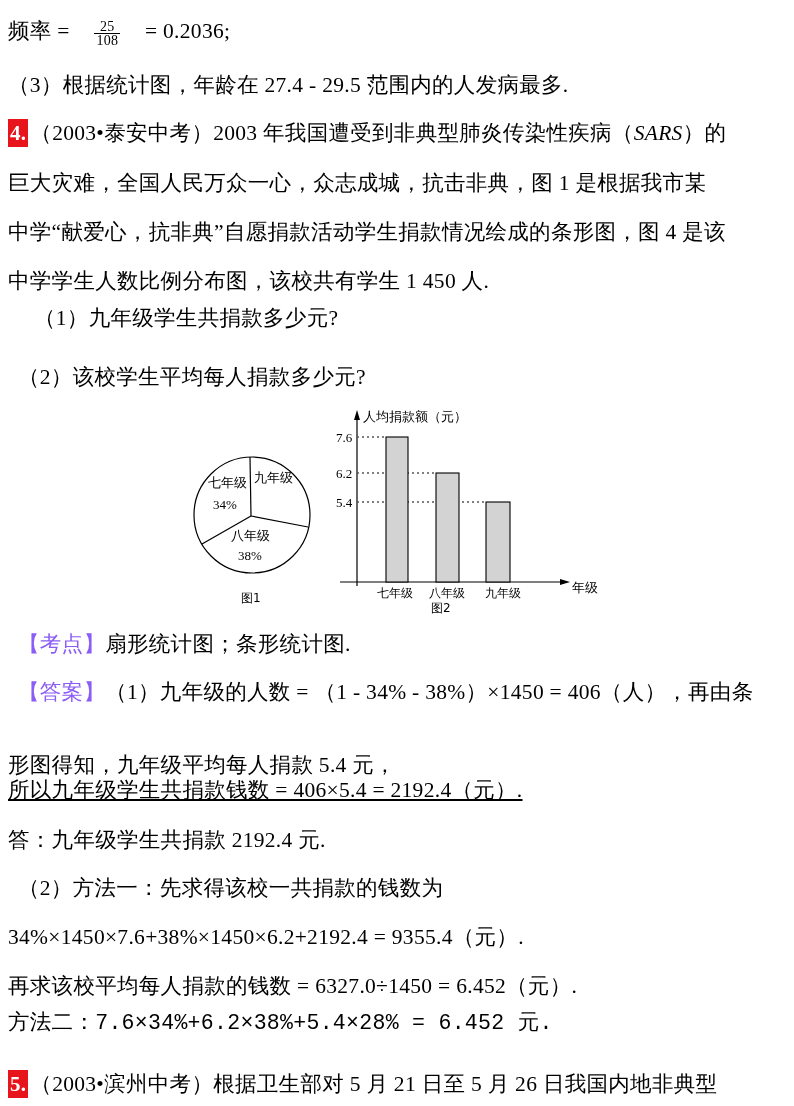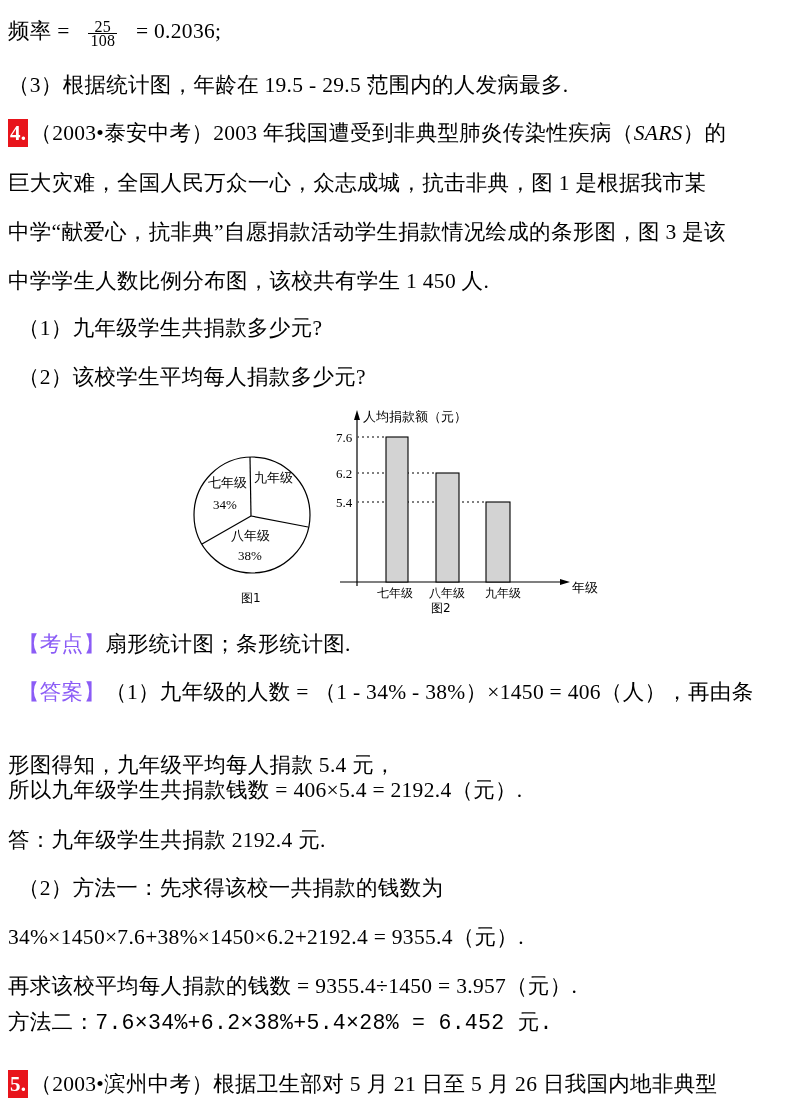--- a/index.html
+++ b/index.html
@@ -22,7 +22,7 @@
   .tag { color: #8b5cf6; }
   .frac {
     display: inline-block; vertical-align: middle; text-align: center;
-    font-size: 16px; line-height: 13px; margin: 0 13px;
+    font-size: 14px; line-height: 13px; margin: 0 19px;
   }
   .frac .num { display: block; border-bottom: 1px solid #000; padding: 0 2px; }
   .frac .den { display: block; padding: 0 2px; }

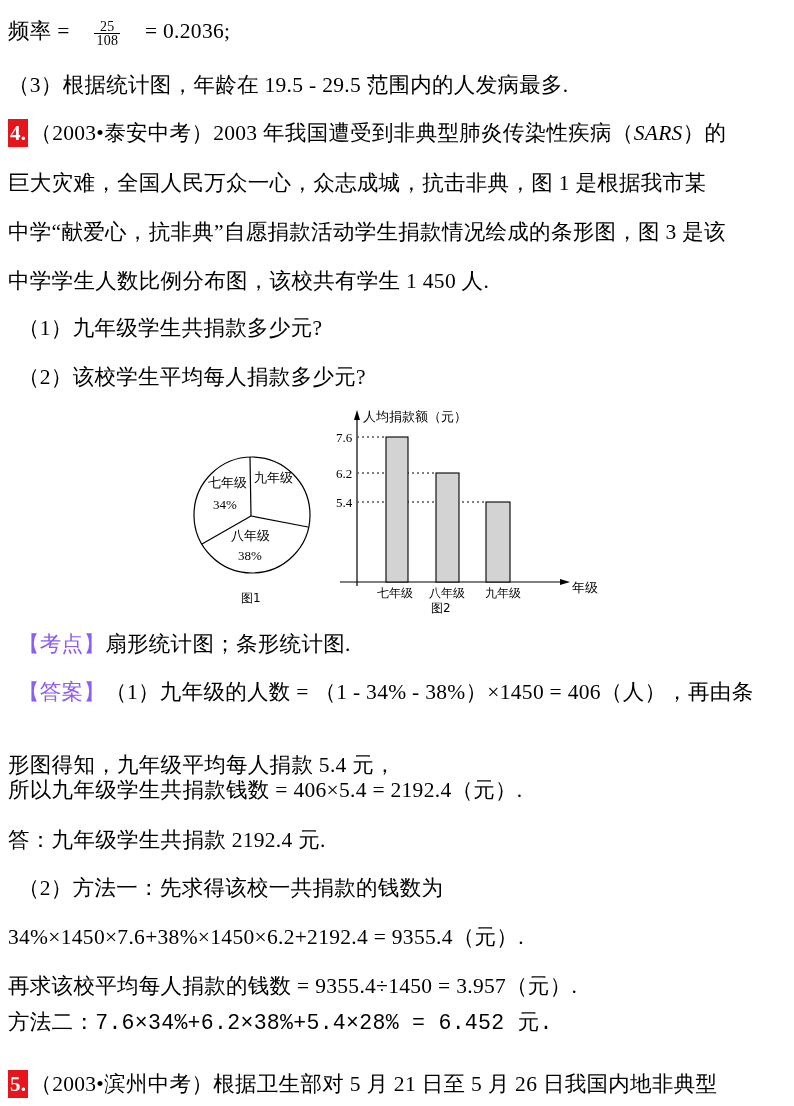--- a/index.html
+++ b/index.html
@@ -37,7 +37,7 @@
 <div class="line" style="top:16px;">
   <span>频率 = </span><span class="frac"><span class="num">25</span><span class="den">108</span></span><span> = 0.2036;</span>
 </div>
-<div class="line" style="top:70px;">（3）根据统计图，年龄在 19.5 - 29.5 范围内的人发病最多.</div>
+<div class="line" style="top:70px;">（3）根据统计图，年龄在 27.4 - 29.5 范围内的人发病最多.</div>
 
 <div class="line" style="top:118px;">
   <span class="qnum">4.</span><span>（2003•泰安中考）2003 年我国遭受到非典型肺炎传染性疾病（</span><span class="ital">SARS</span><span>）的</span>

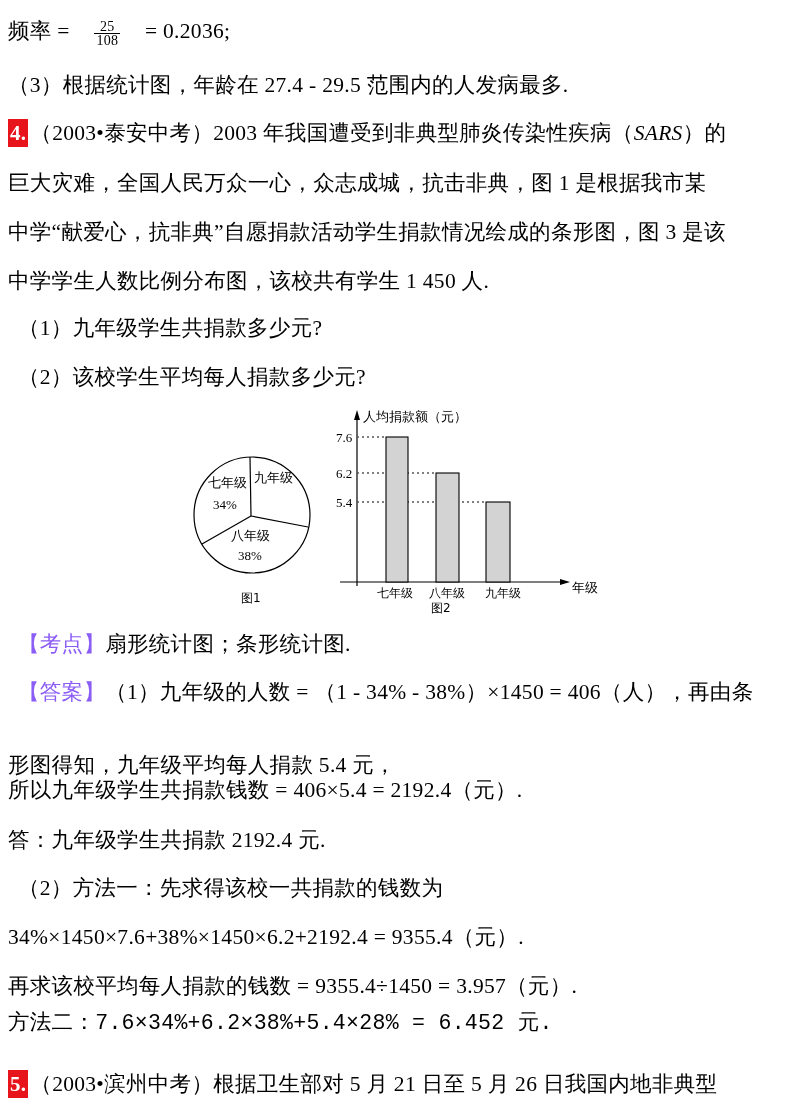--- a/index.html
+++ b/index.html
@@ -43,7 +43,7 @@
   <span class="qnum">4.</span><span>（2003•泰安中考）2003 年我国遭受到非典型肺炎传染性疾病（</span><span class="ital">SARS</span><span>）的</span>
 </div>
 <div class="line" style="top:168px;">巨大灾难，全国人民万众一心，众志成城，抗击非典，图 1 是根据我市某</div>
-<div class="line" style="top:217px;">中学“献爱心，抗非典”自愿捐款活动学生捐款情况绘成的条形图，图 3 是该</div>
+<div class="line" style="top:217px;">中学“献爱心，抗非典”自愿捐款活动学生捐款情况绘成的条形图，图 4 是该</div>
 <div class="line" style="top:266px;text-align:right;">中学学生人数比例分布图，该校共有学生 1 450 人.</div>
 <div class="line indent" style="top:313px;">（1）九年级学生共捐款多少元?</div>
 <div class="line indent" style="top:362px;">（2）该校学生平均每人捐款多少元?</div>

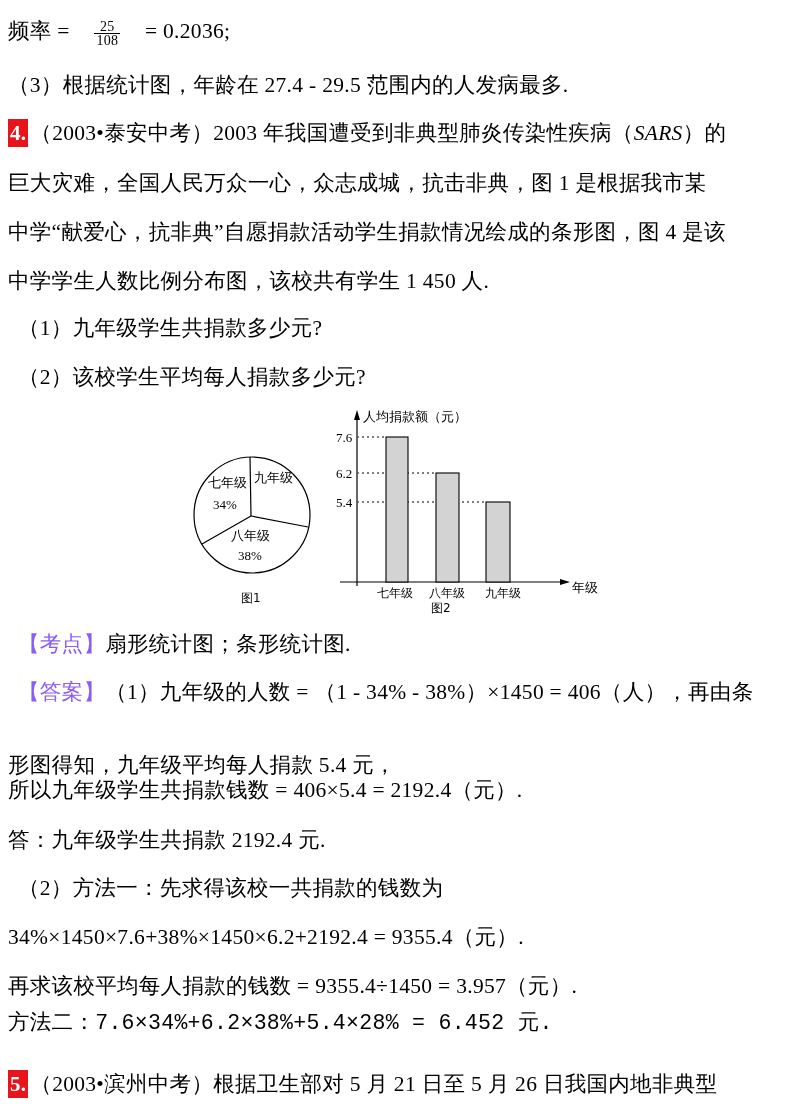--- a/index.html
+++ b/index.html
@@ -45,7 +45,7 @@
 <div class="line" style="top:168px;">巨大灾难，全国人民万众一心，众志成城，抗击非典，图 1 是根据我市某</div>
 <div class="line" style="top:217px;">中学“献爱心，抗非典”自愿捐款活动学生捐款情况绘成的条形图，图 4 是该</div>
 <div class="line" style="top:266px;text-align:right;">中学学生人数比例分布图，该校共有学生 1 450 人.</div>
-<div class="line indent" style="top:313px;">（1）九年级学生共捐款多少元?</div>
+<div class="line indent" style="top:303px;margin-left:16px;">（1）九年级学生共捐款多少元?</div>
 <div class="line indent" style="top:362px;">（2）该校学生平均每人捐款多少元?</div>
 
 <div id="figure">

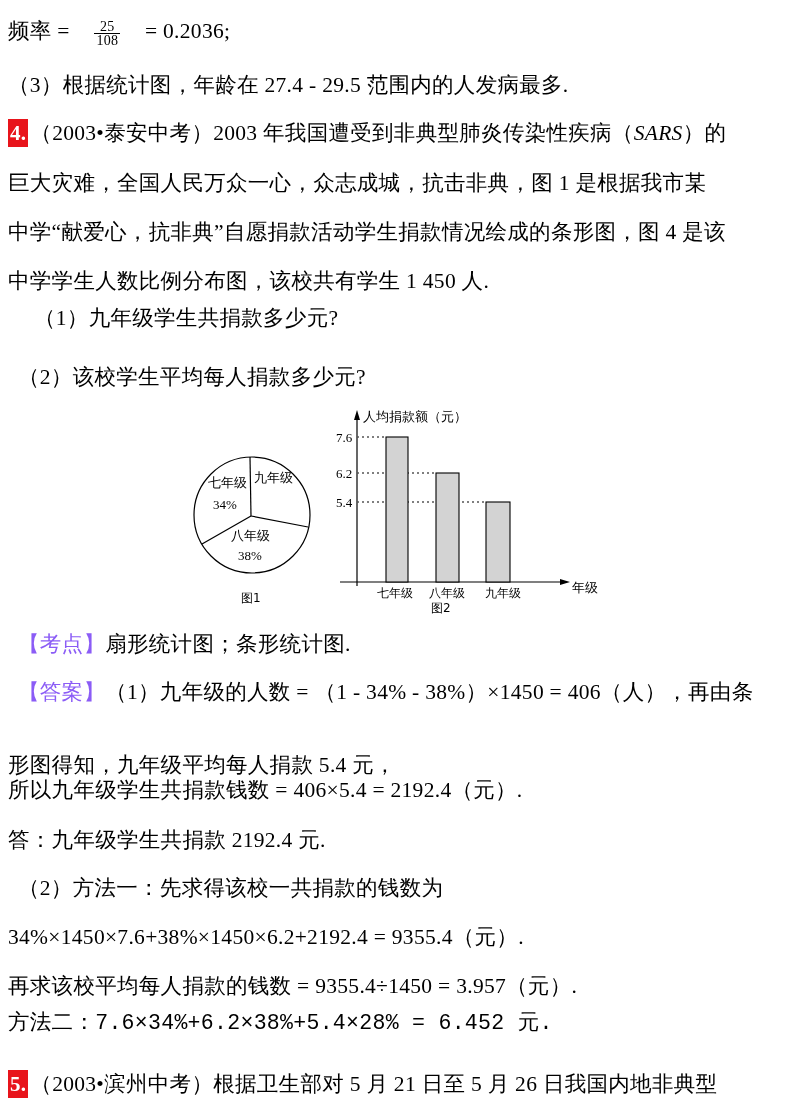--- a/index.html
+++ b/index.html
@@ -102,7 +102,7 @@
   <span class="tag">【答案】</span><span>（1）九年级的人数 = （1 - 34% - 38%）×1450 = 406（人），再由条</span>
 </div>
 <div class="line" style="top:750px;">形图得知，九年级平均每人捐款 5.4 元，</div>
-<div class="line" style="top:775px;">所以九年级学生共捐款钱数 = 406×5.4 = 2192.4（元）.</div>
+<div class="line" style="top:775px;text-decoration:underline;">所以九年级学生共捐款钱数 = 406×5.4 = 2192.4（元）.</div>
 <div class="line" style="top:825px;font-family:Liberation Serif, serif;">答：九年级学生共捐款 2192.4 元.</div>
 <div class="line indent" style="top:873px;">（2）方法一：先求得该校一共捐款的钱数为</div>
 <div class="line" style="top:922px;">34%×1450×7.6+38%×1450×6.2+2192.4 = 9355.4（元）.</div>

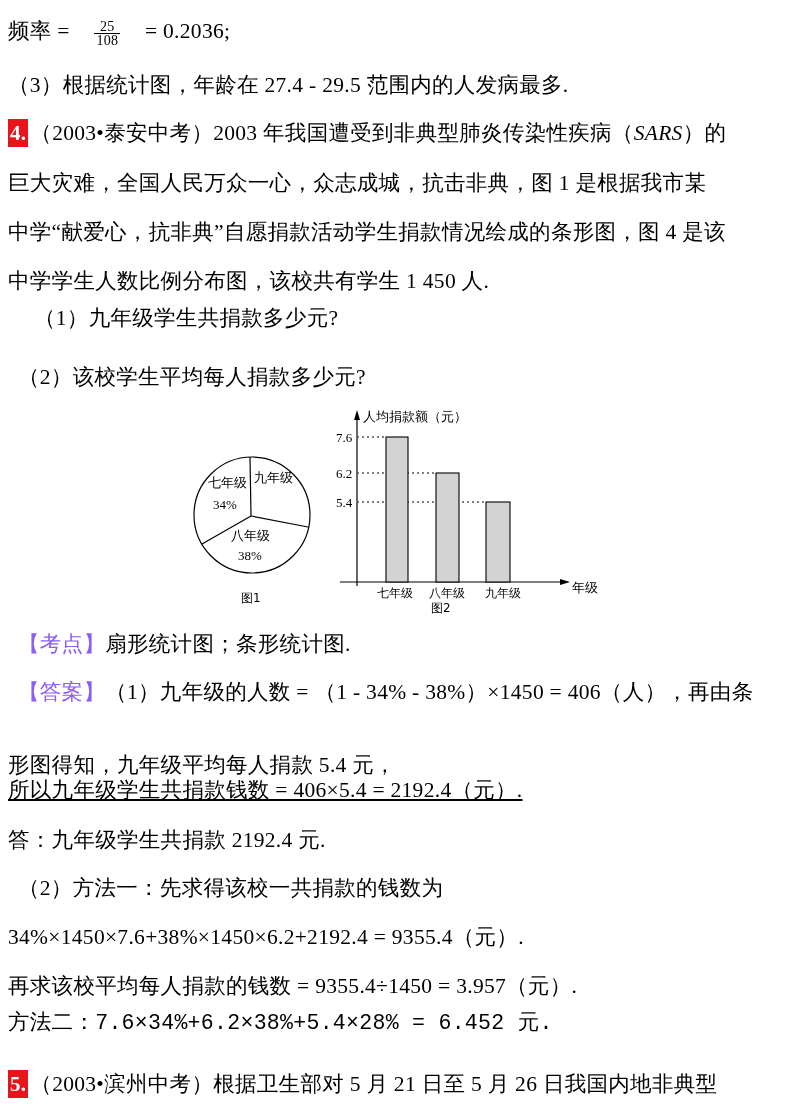--- a/index.html
+++ b/index.html
@@ -106,7 +106,7 @@
 <div class="line" style="top:825px;font-family:Liberation Serif, serif;">答：九年级学生共捐款 2192.4 元.</div>
 <div class="line indent" style="top:873px;">（2）方法一：先求得该校一共捐款的钱数为</div>
 <div class="line" style="top:922px;">34%×1450×7.6+38%×1450×6.2+2192.4 = 9355.4（元）.</div>
-<div class="line" style="top:971px;">再求该校平均每人捐款的钱数 = 9355.4÷1450 = 3.957（元）.</div>
+<div class="line" style="top:971px;">再求该校平均每人捐款的钱数 = 6327.0÷1450 = 6.452（元）.</div>
 <div class="line" style="top:1008px;font-family:Liberation Mono, monospace;">方法二：7.6×34%+6.2×38%+5.4×28% = 6.452 元.</div>
 
 <div class="line" style="top:1069px;">

